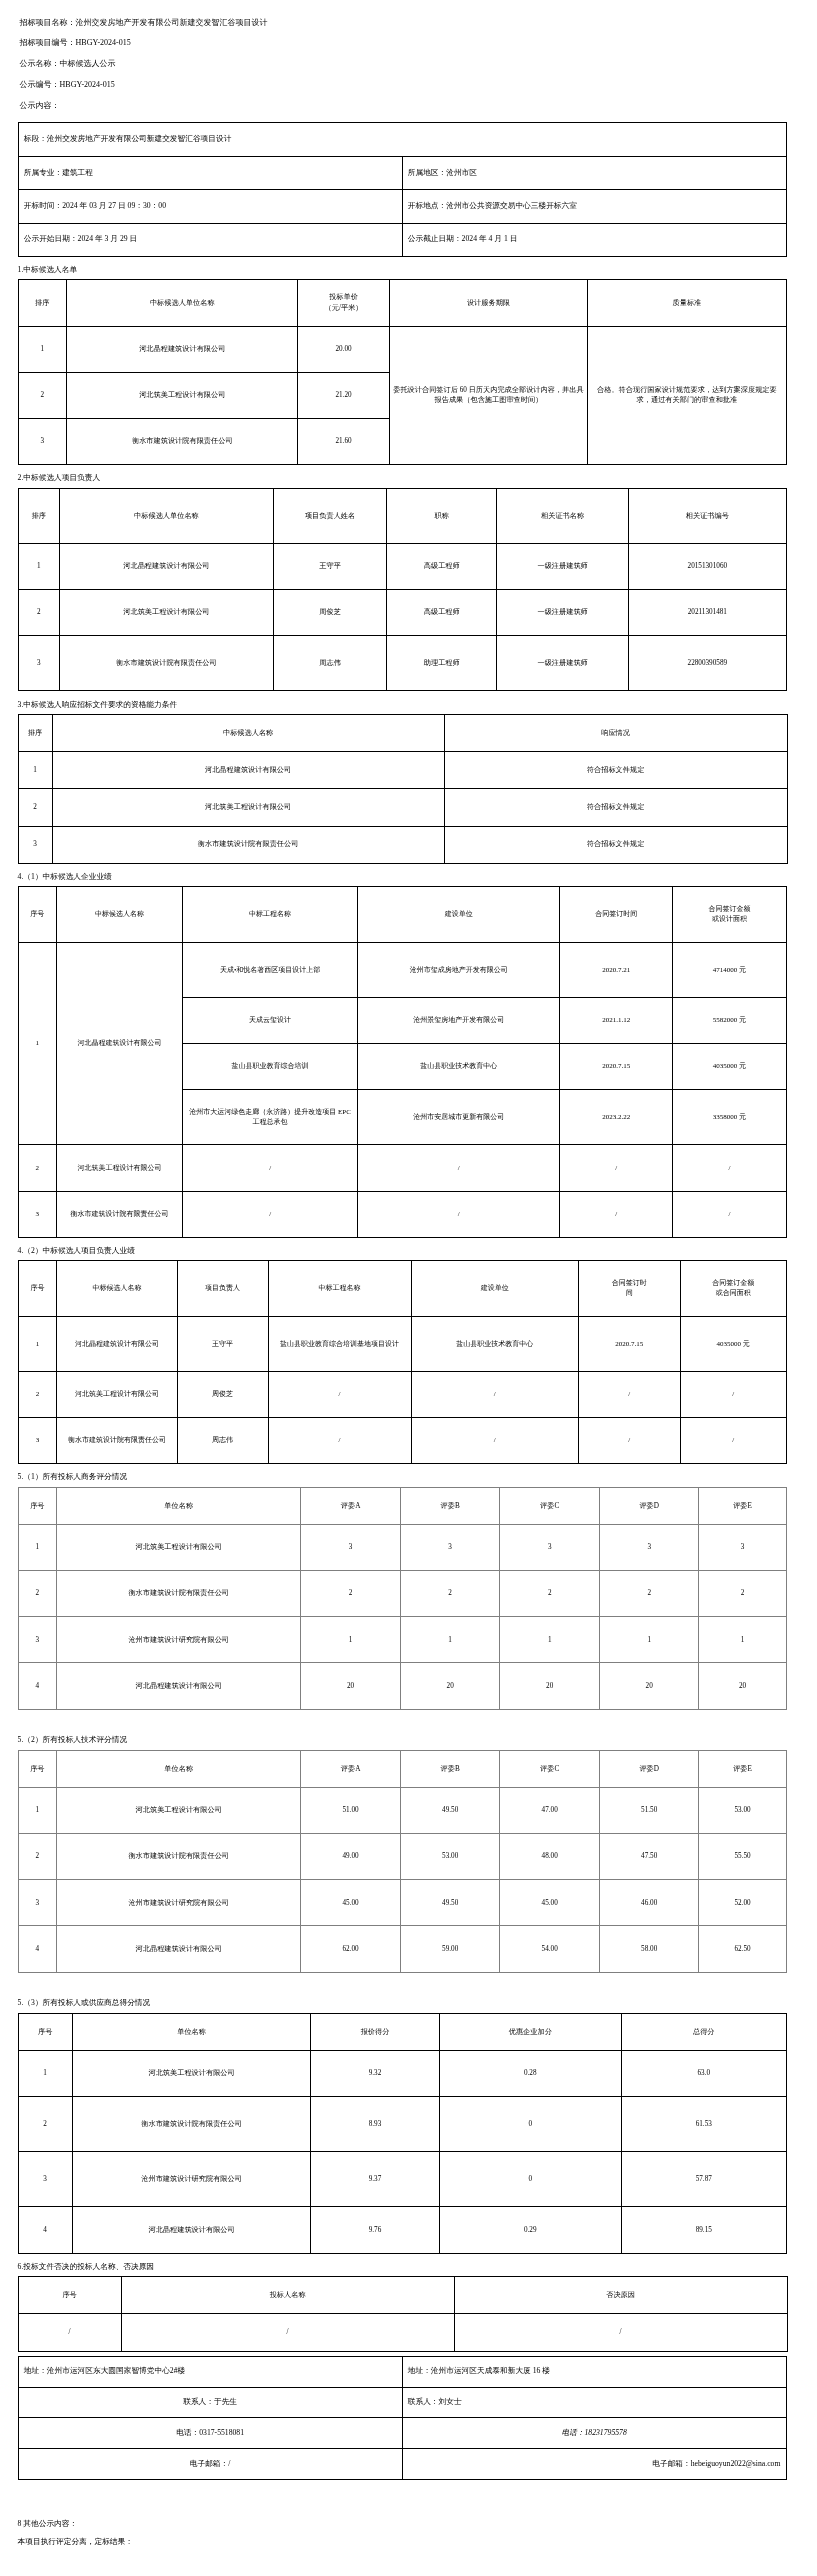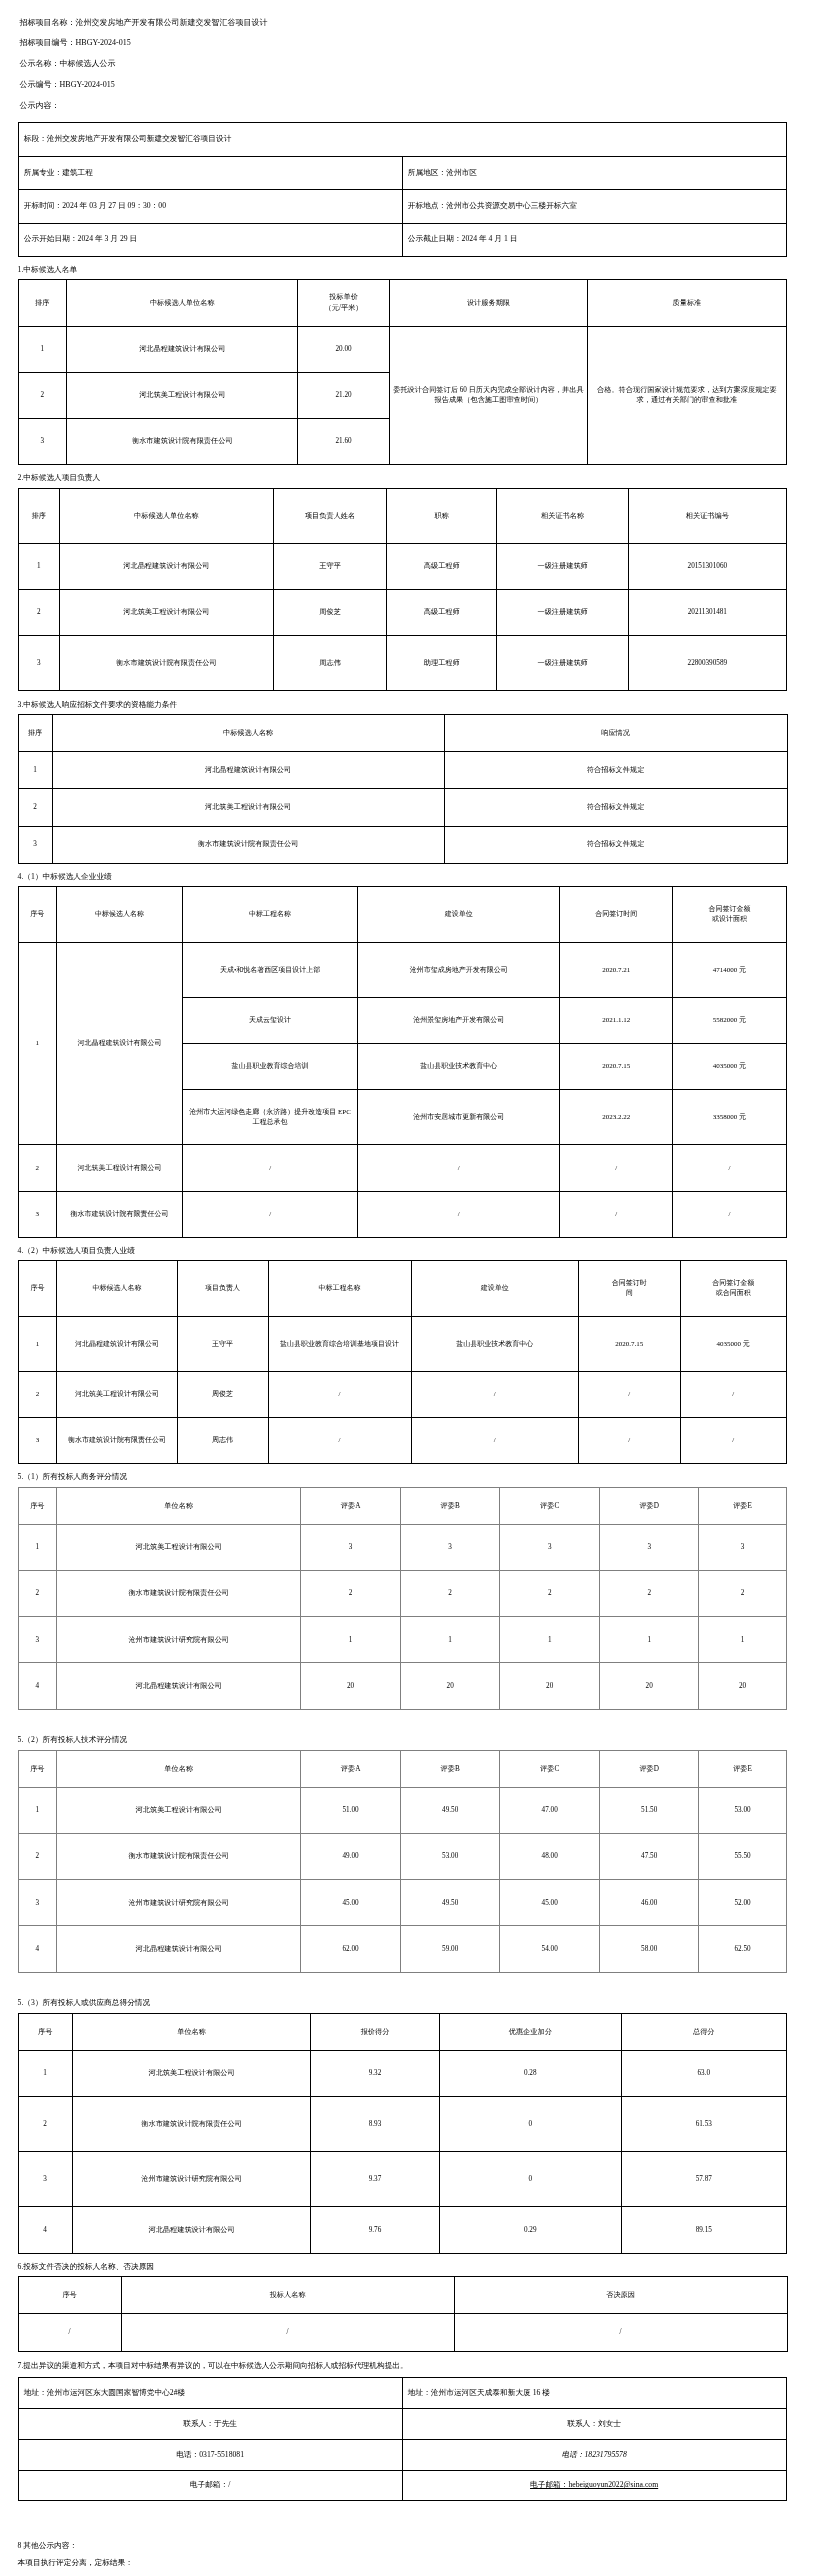--- a/index.html
+++ b/index.html
@@ -545,7 +545,6 @@
     </tbody>
   </table>
 
-  <div class="sec-title" style="line-height:1.6;white-space:normal;">7.提出异议的渠道和方式，本项目对中标结果有异议的，可以在中标候选人公示期间向招标人或招标代理机构提出。</div>
   <table class="info">
     <colgroup>
         <col style="width:50%">

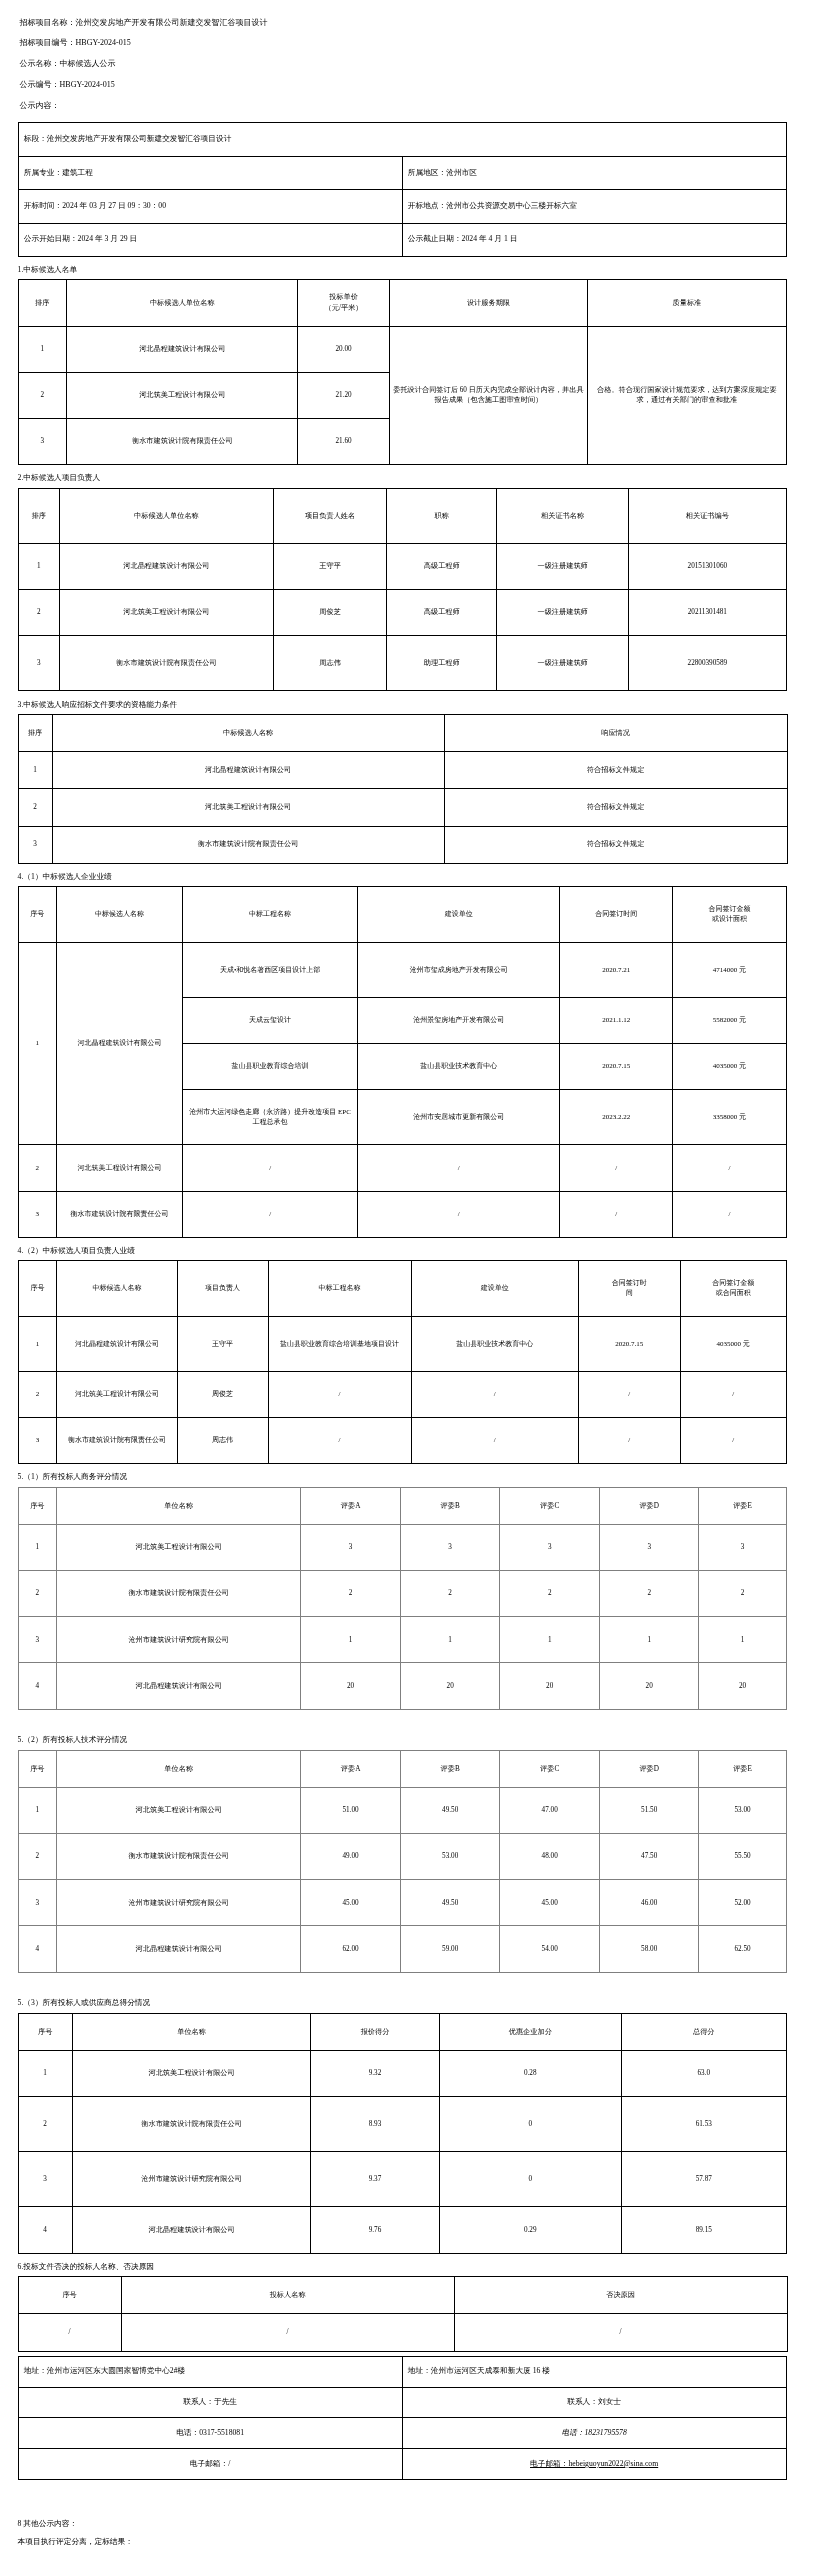--- a/index.html
+++ b/index.html
@@ -557,7 +557,7 @@
       </tr>
       <tr>
         <td style="height:20.6px;text-align:center;">联系人：于先生</td>
-        <td style="text-align:center;">联系人：刘女士</td>
+        <td style="text-align:left;">联系人：刘女士</td>
       </tr>
       <tr>
         <td style="height:20.6px;text-align:center;">电话：0317-5518081</td>

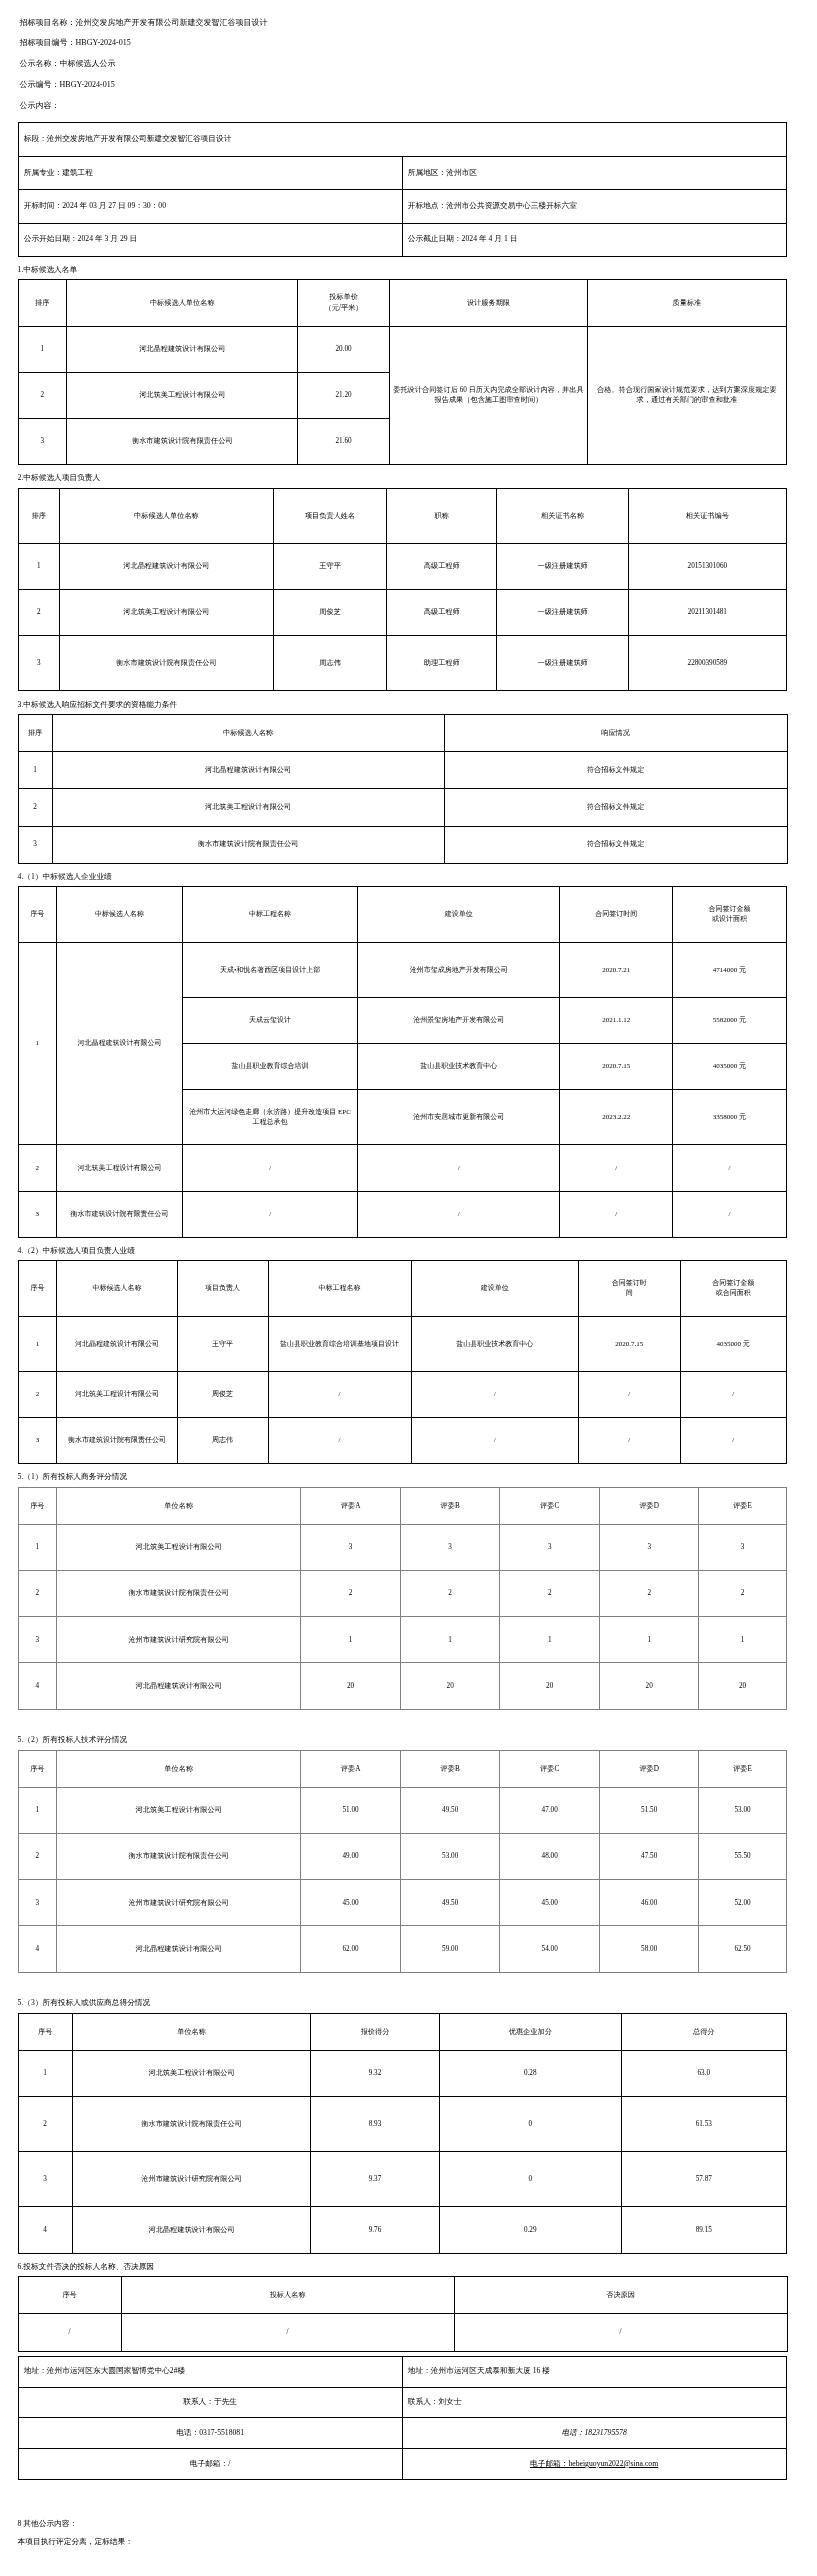--- a/index.html
+++ b/index.html
@@ -565,7 +565,7 @@
       </tr>
       <tr>
         <td style="height:20.6px;text-align:center;">电子邮箱：/</td>
-        <td style="text-align:center;text-decoration:underline;">电子邮箱：hebeiguoyun2022@sina.com</td>
+        <td style="text-align:right;">电子邮箱：hebeiguoyun2022@sina.com</td>
       </tr>
     </tbody>
   </table>

